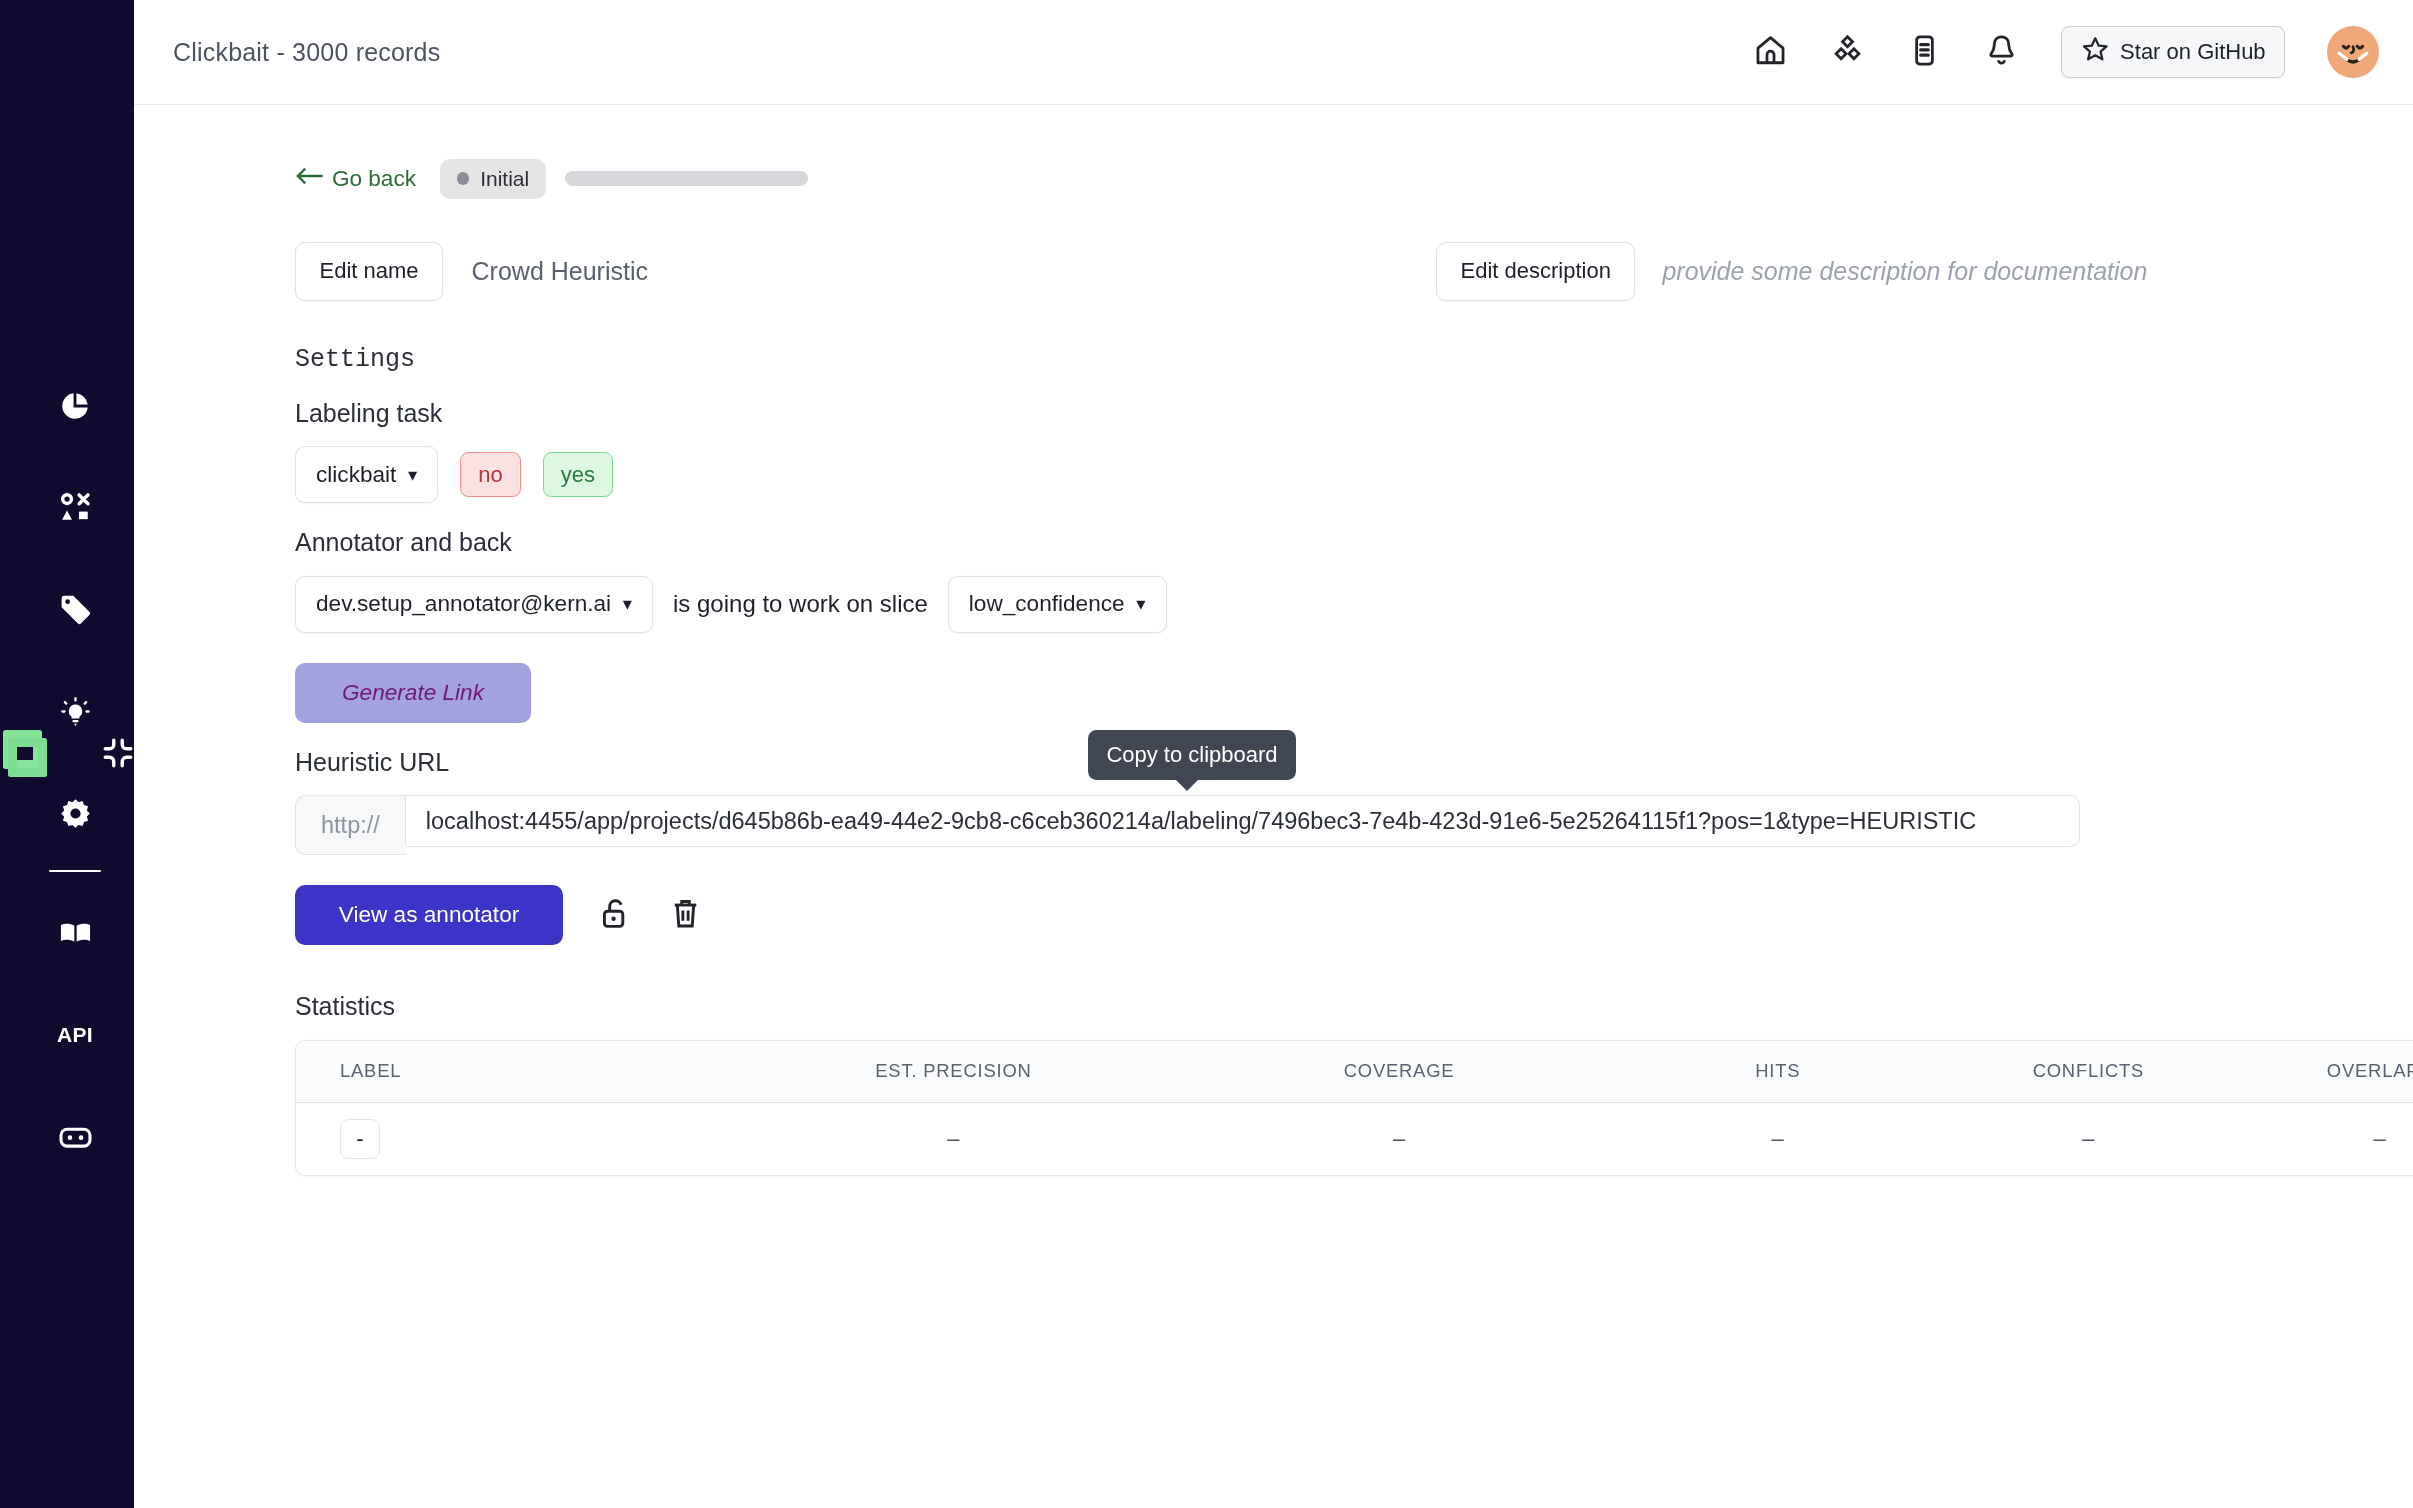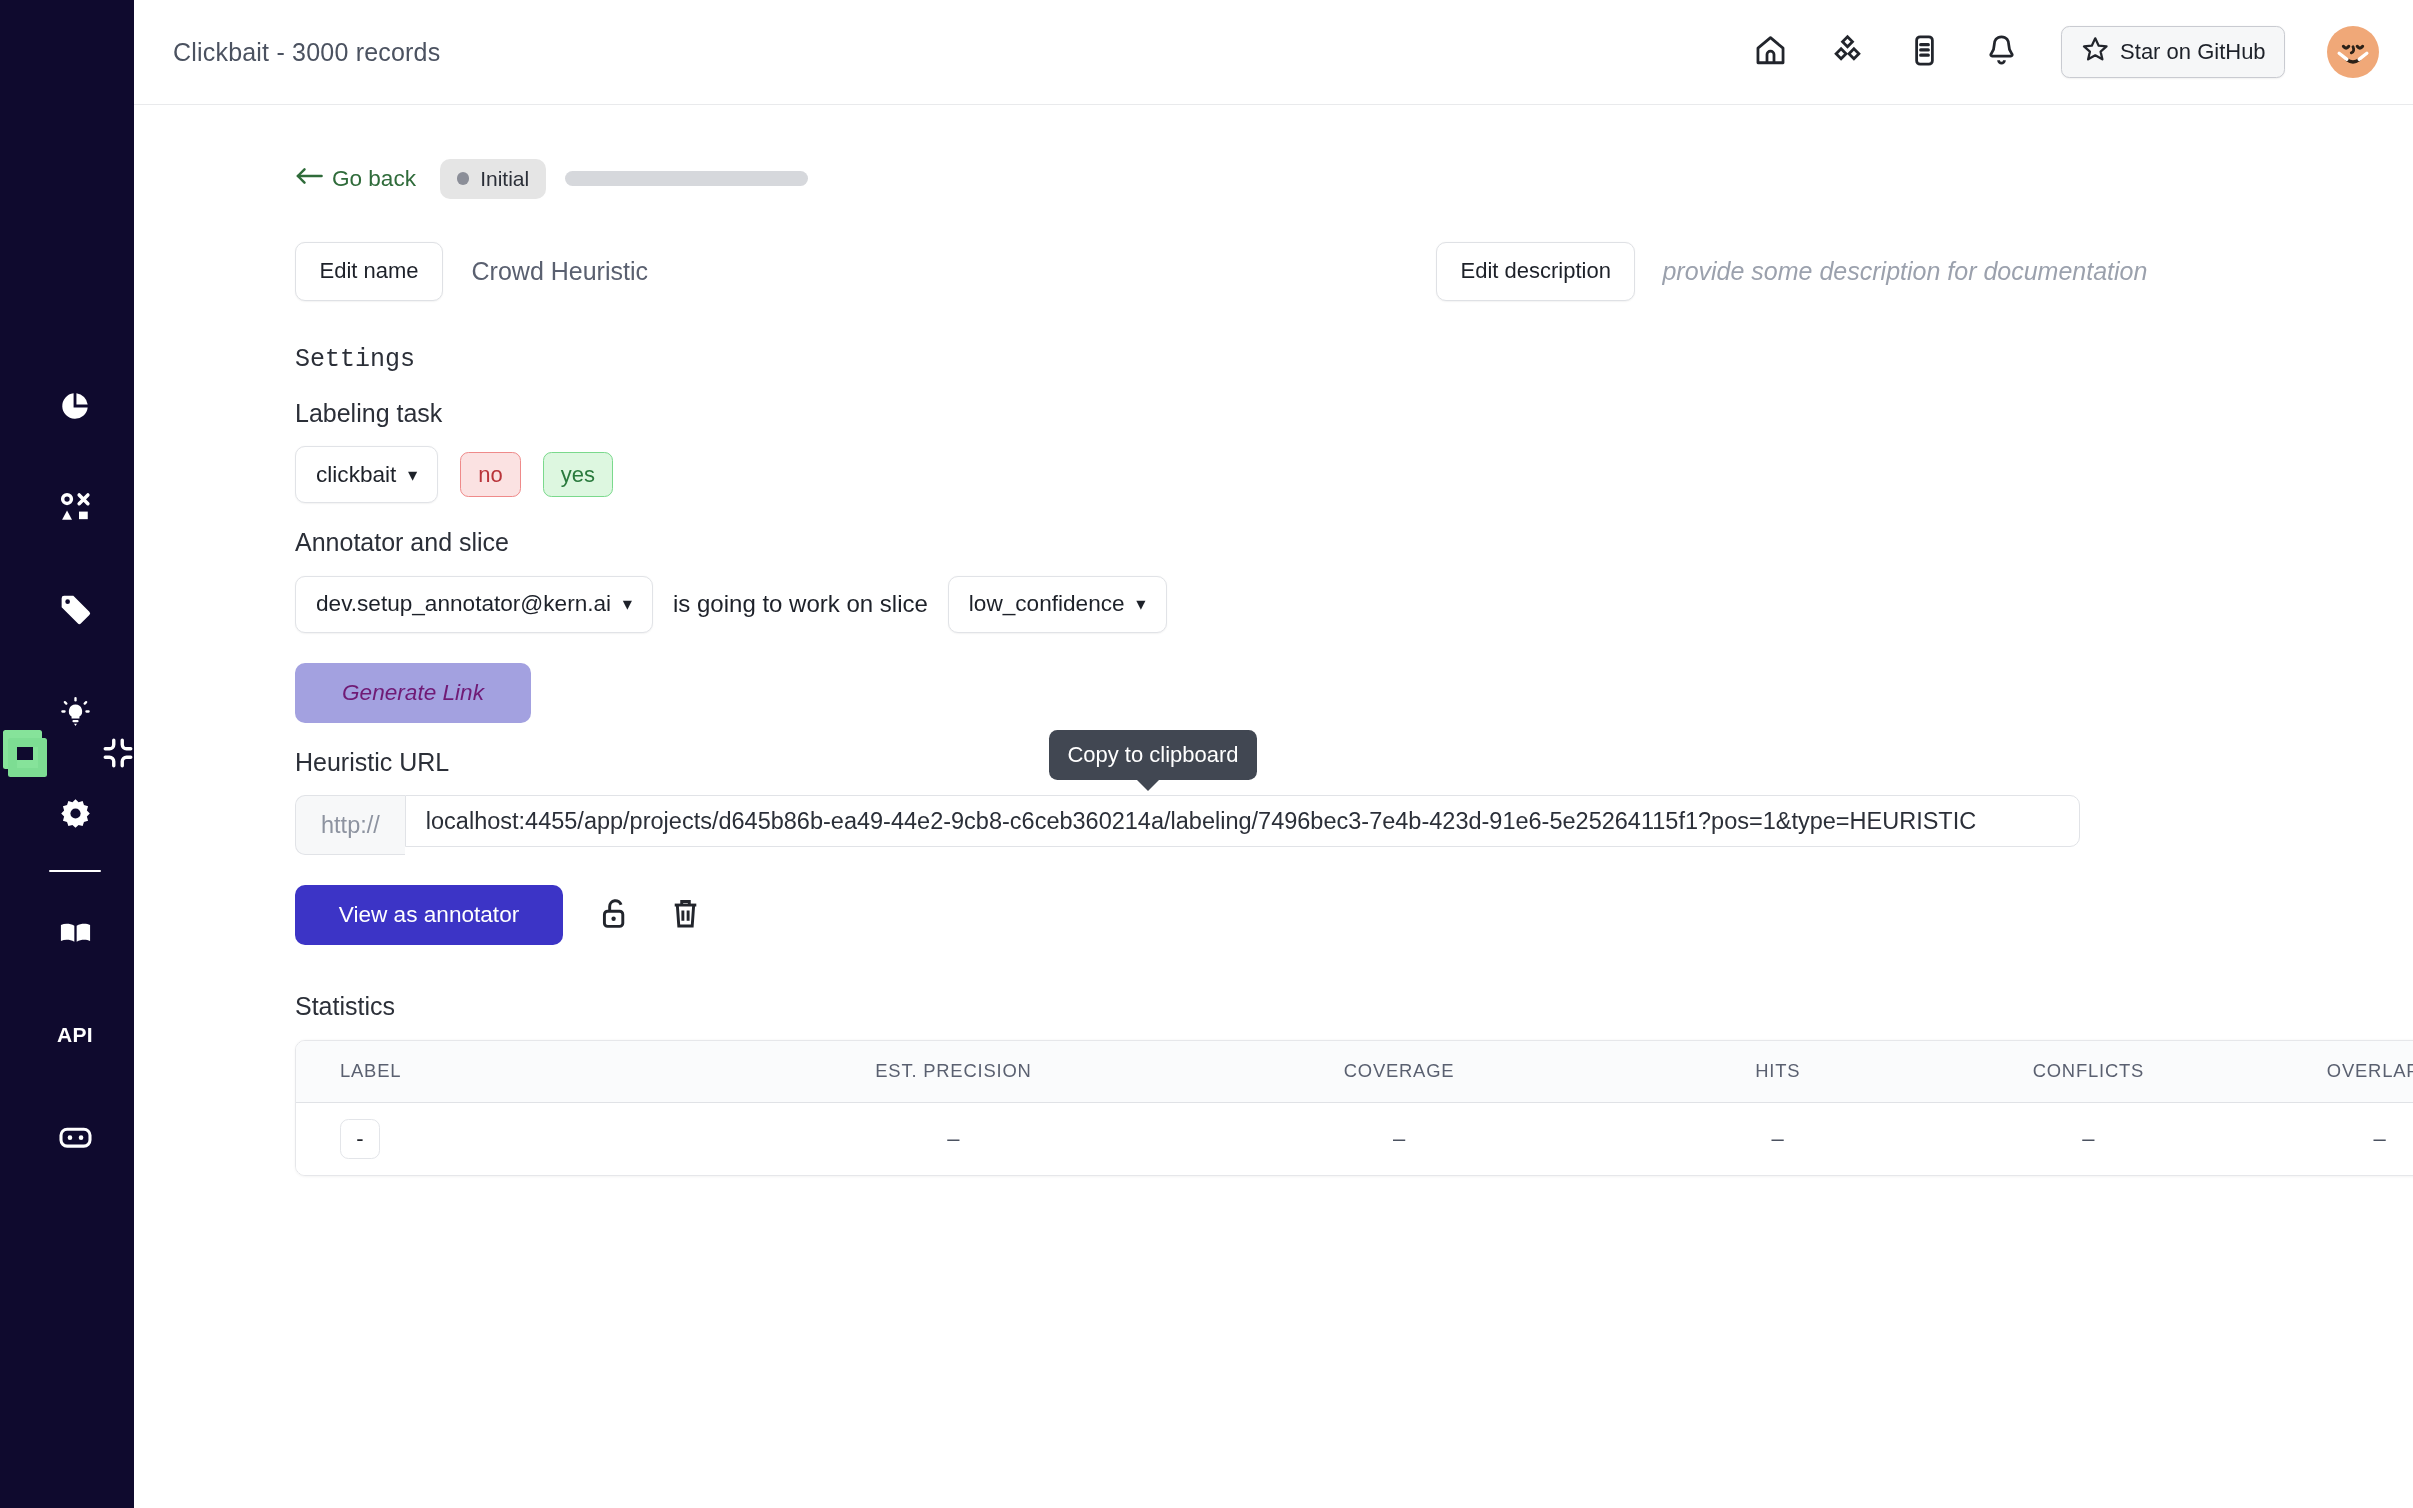--- a/index.html
+++ b/index.html
@@ -403,7 +403,7 @@
         <div class="tag tag-yes">yes</div>
       </div>
 
-      <div class="sub-label">Annotator and slice</div>
+      <div class="sub-label">Annotator and back</div>
 
       <div class="row">
         <div class="select">

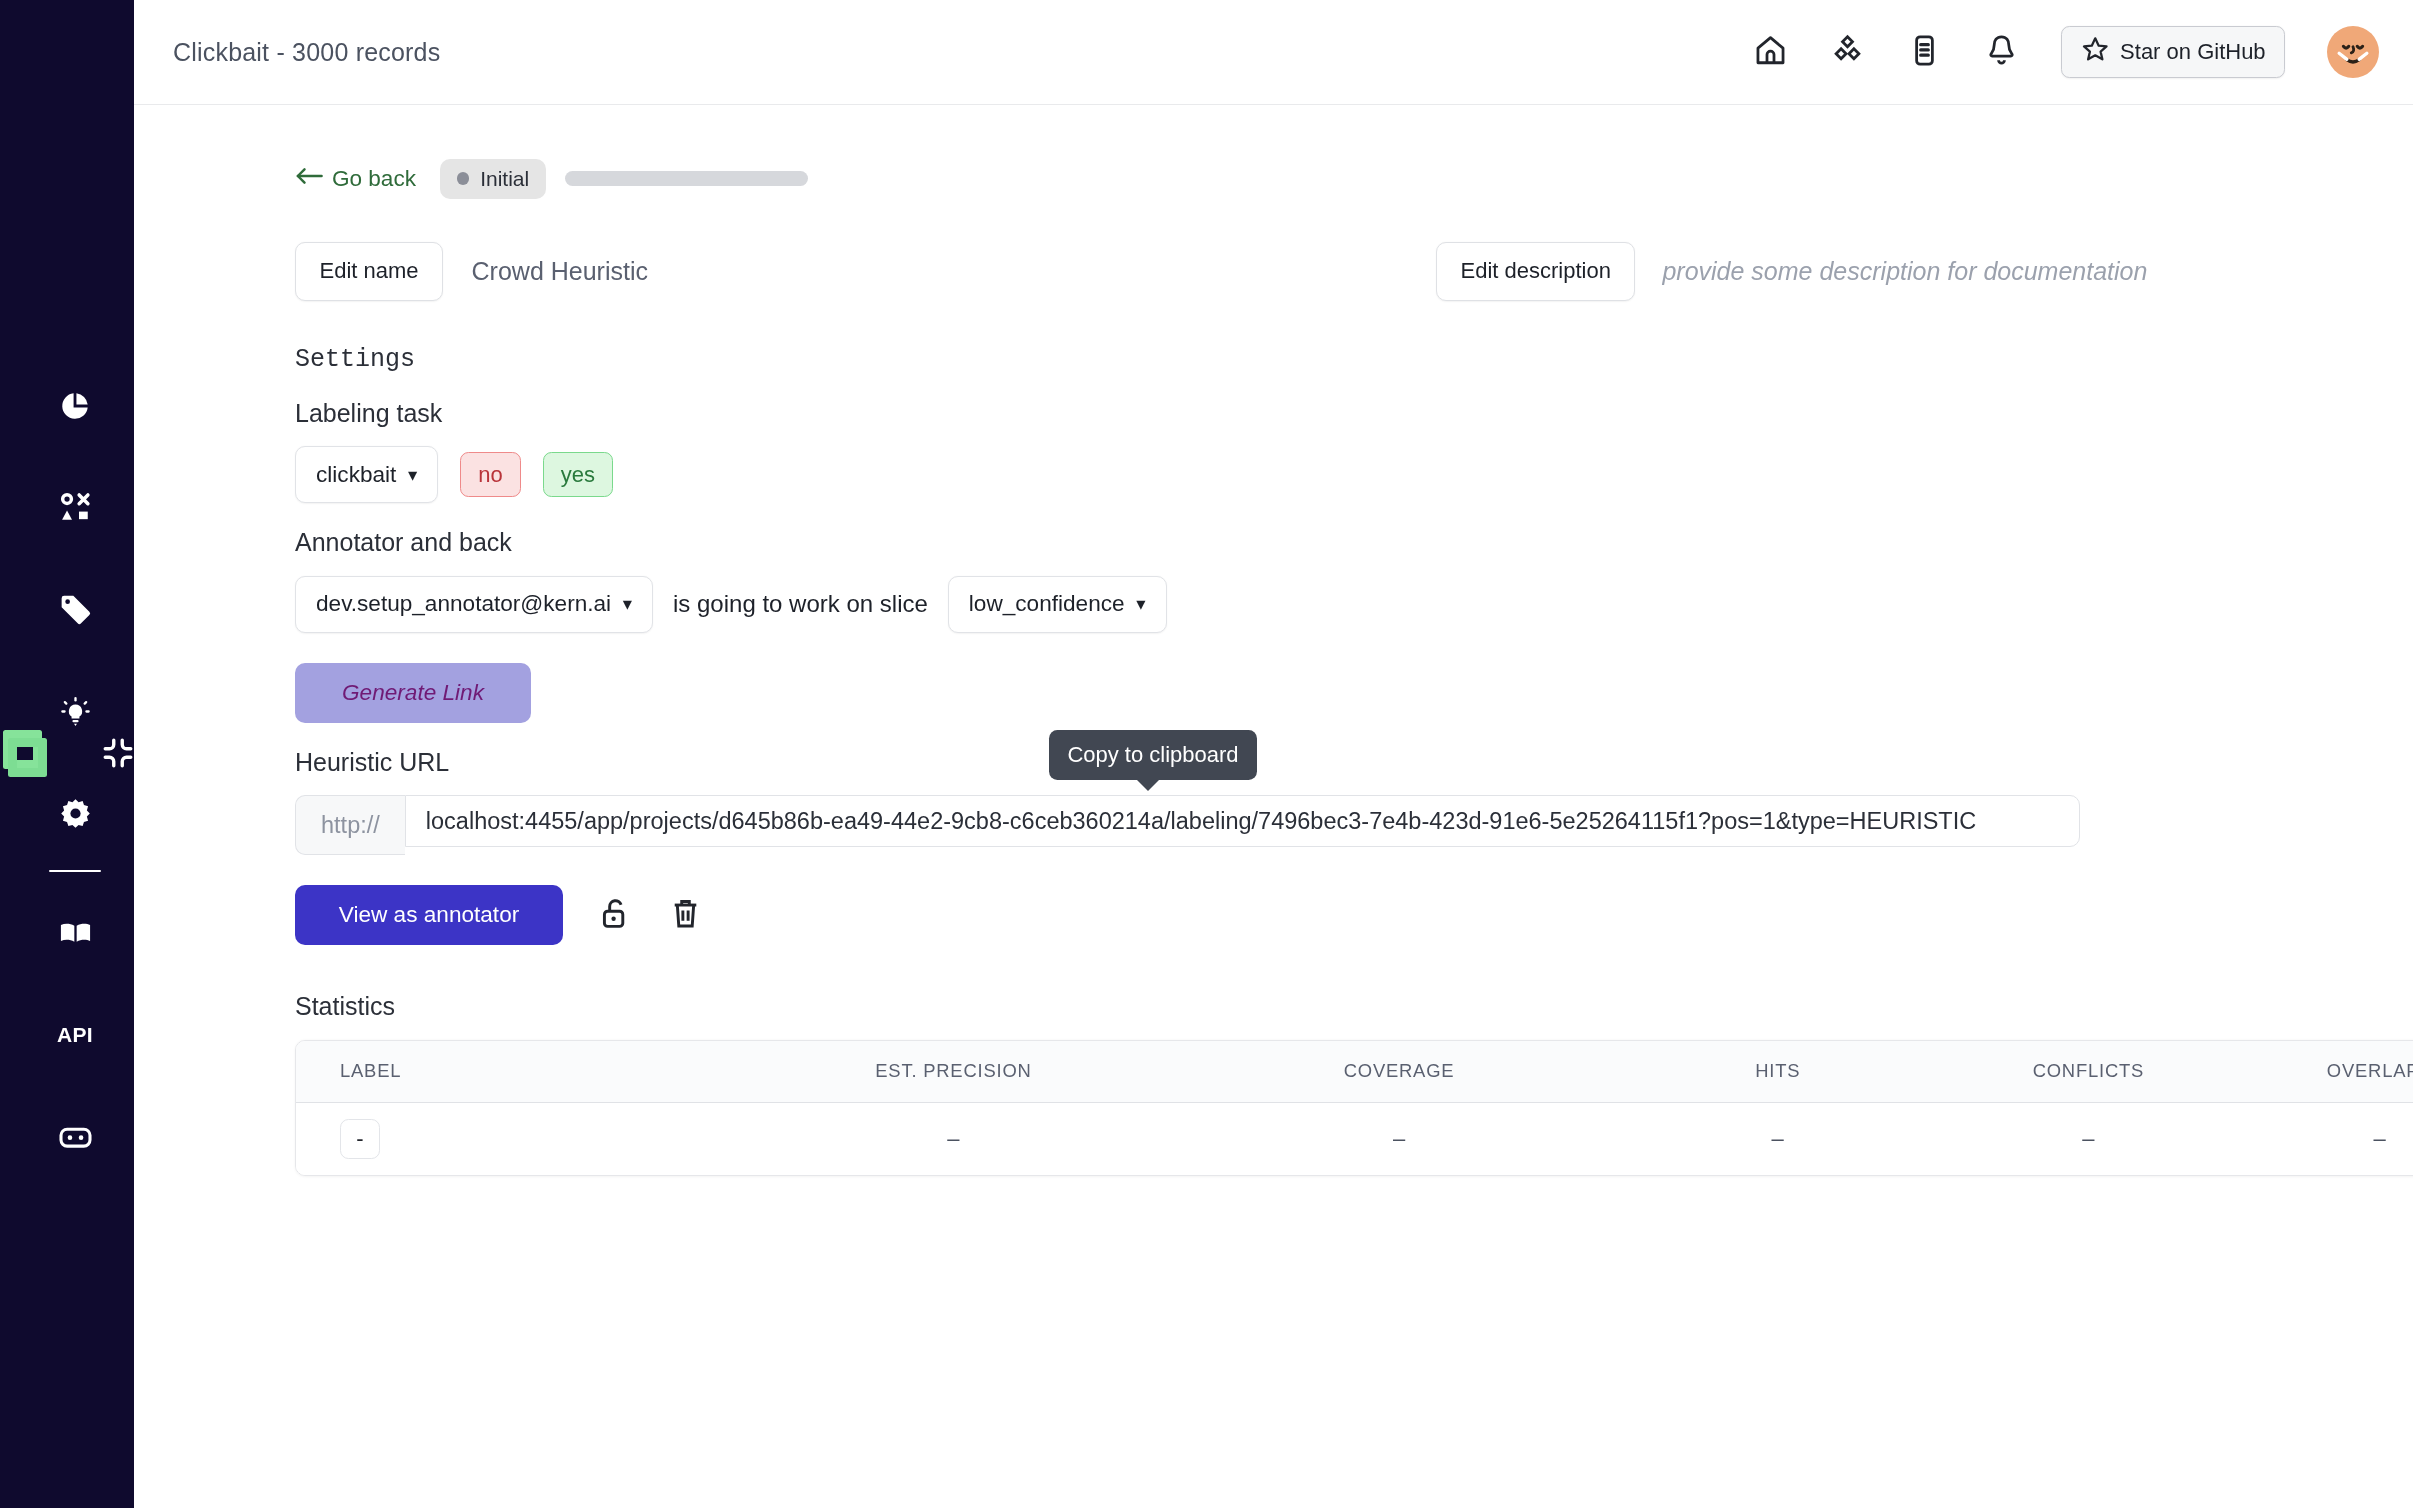--- a/index.html
+++ b/index.html
@@ -137,7 +137,7 @@
     font-size: 23.5px; color:#2b2f38; height: 52px; white-space: nowrap; overflow: hidden;
   }
   .tooltip {
-    position:absolute; left: 754px; top: -65px;
+    position:absolute; left: 793px; top: -65px;
     background:#414752; color:#fff; border-radius: 8.4px;
     padding: 11.7px 18.4px; font-size: 22px; white-space:nowrap;
   }

